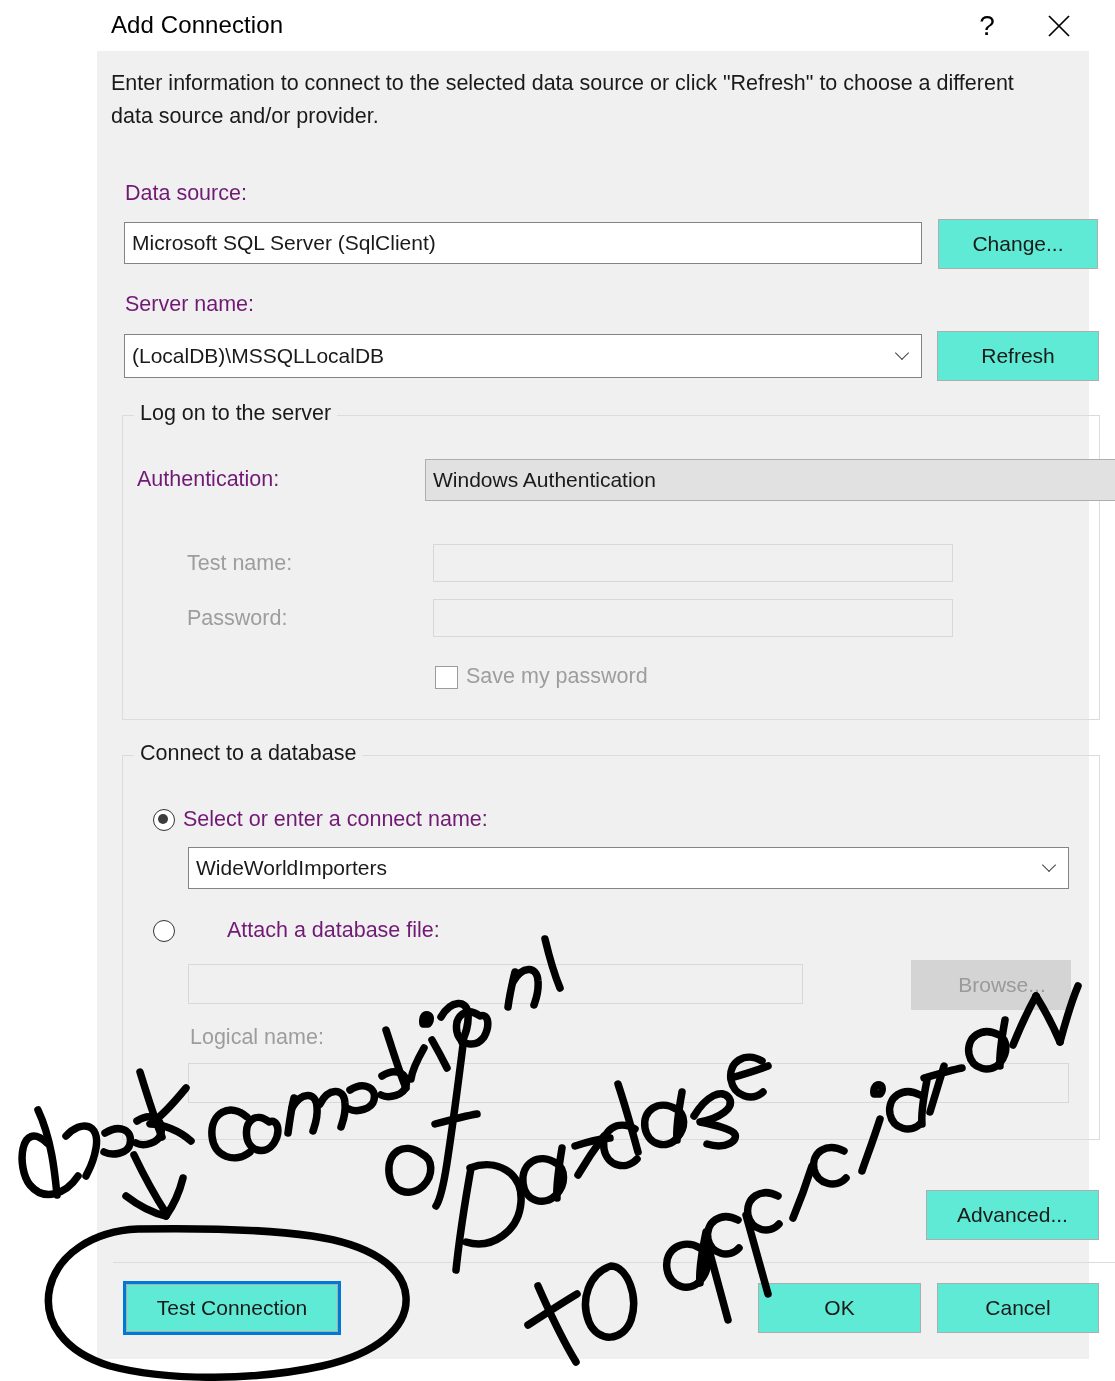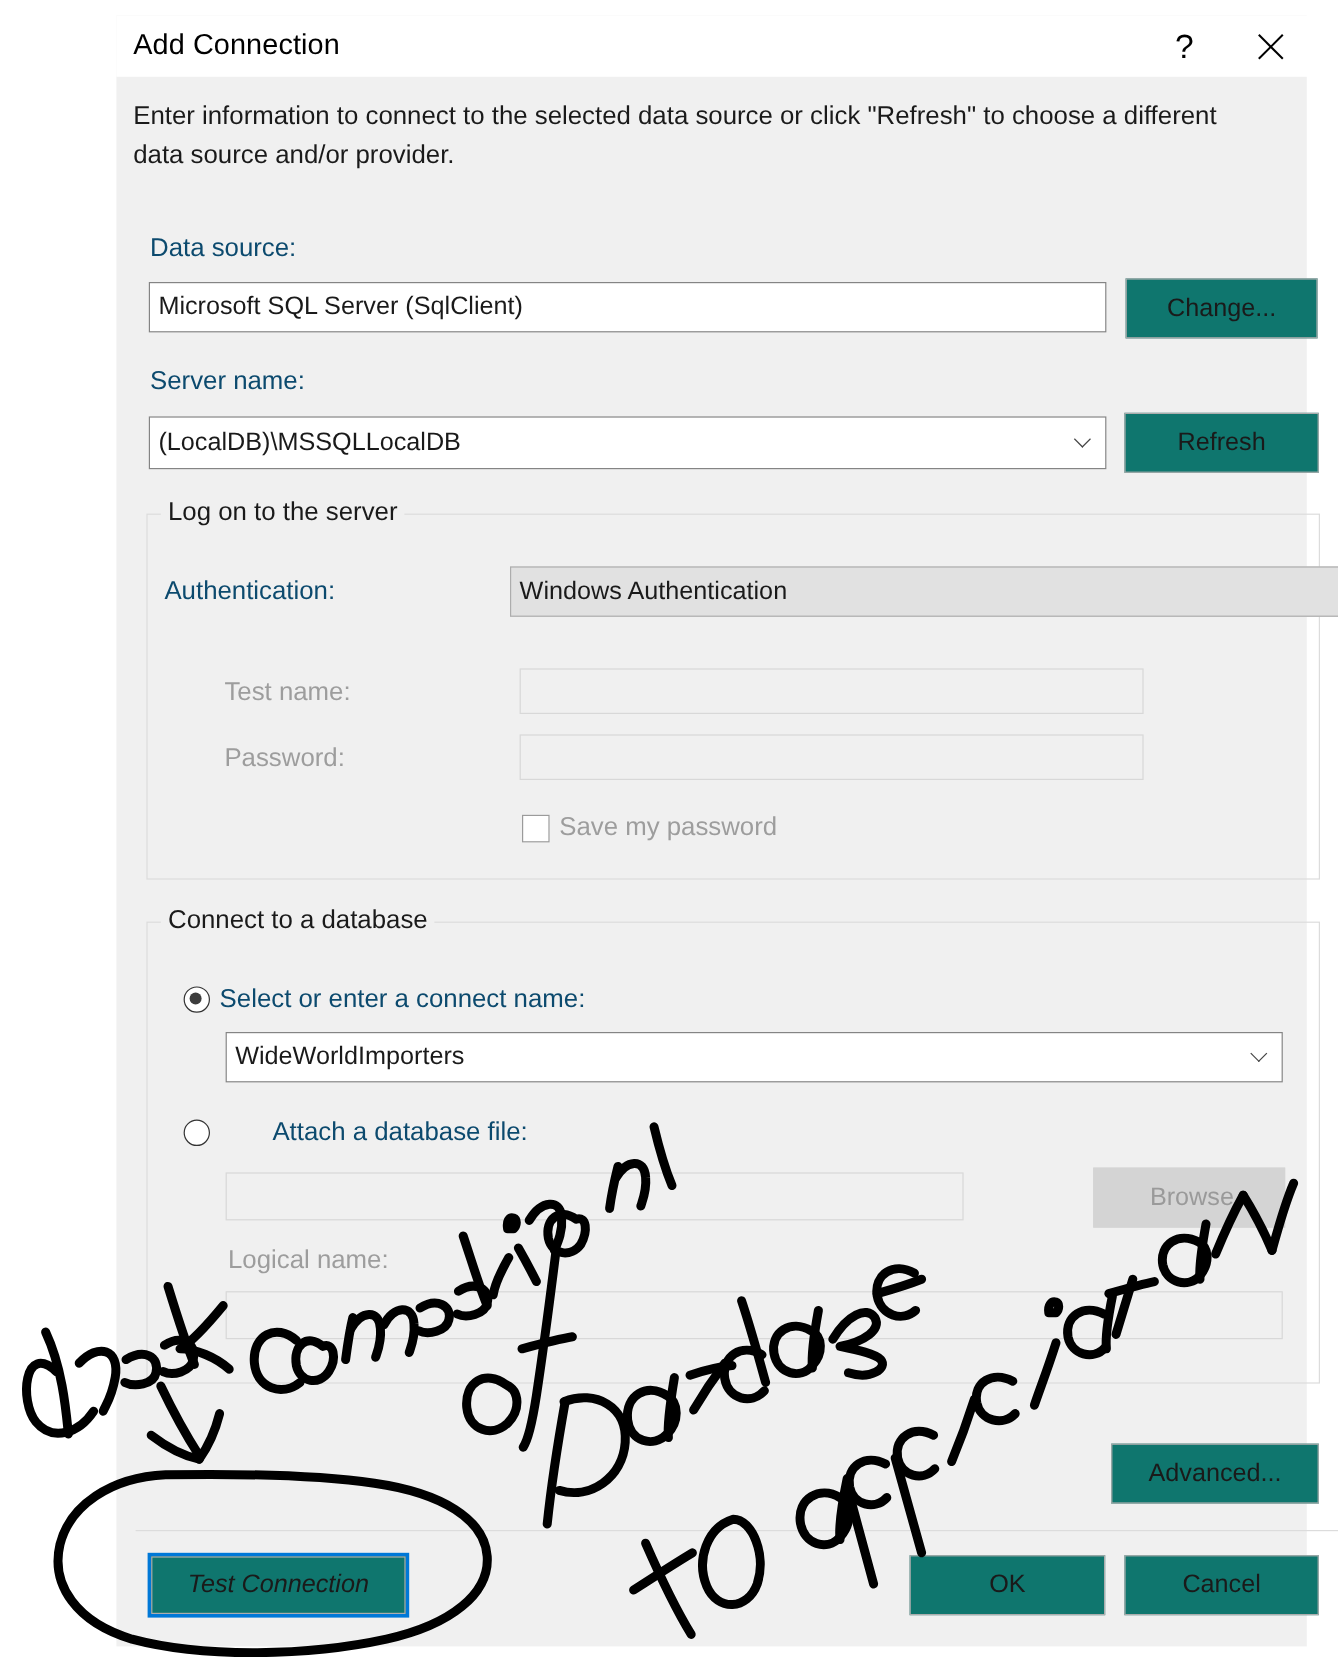--- a/index.html
+++ b/index.html
@@ -20,7 +20,7 @@
   .dialog {
     position: absolute;
     left: 97px;
-    top: 13px;
+    top: 0;
     width: 992px;
     height: 1359px;
     background: #f0f0f0;

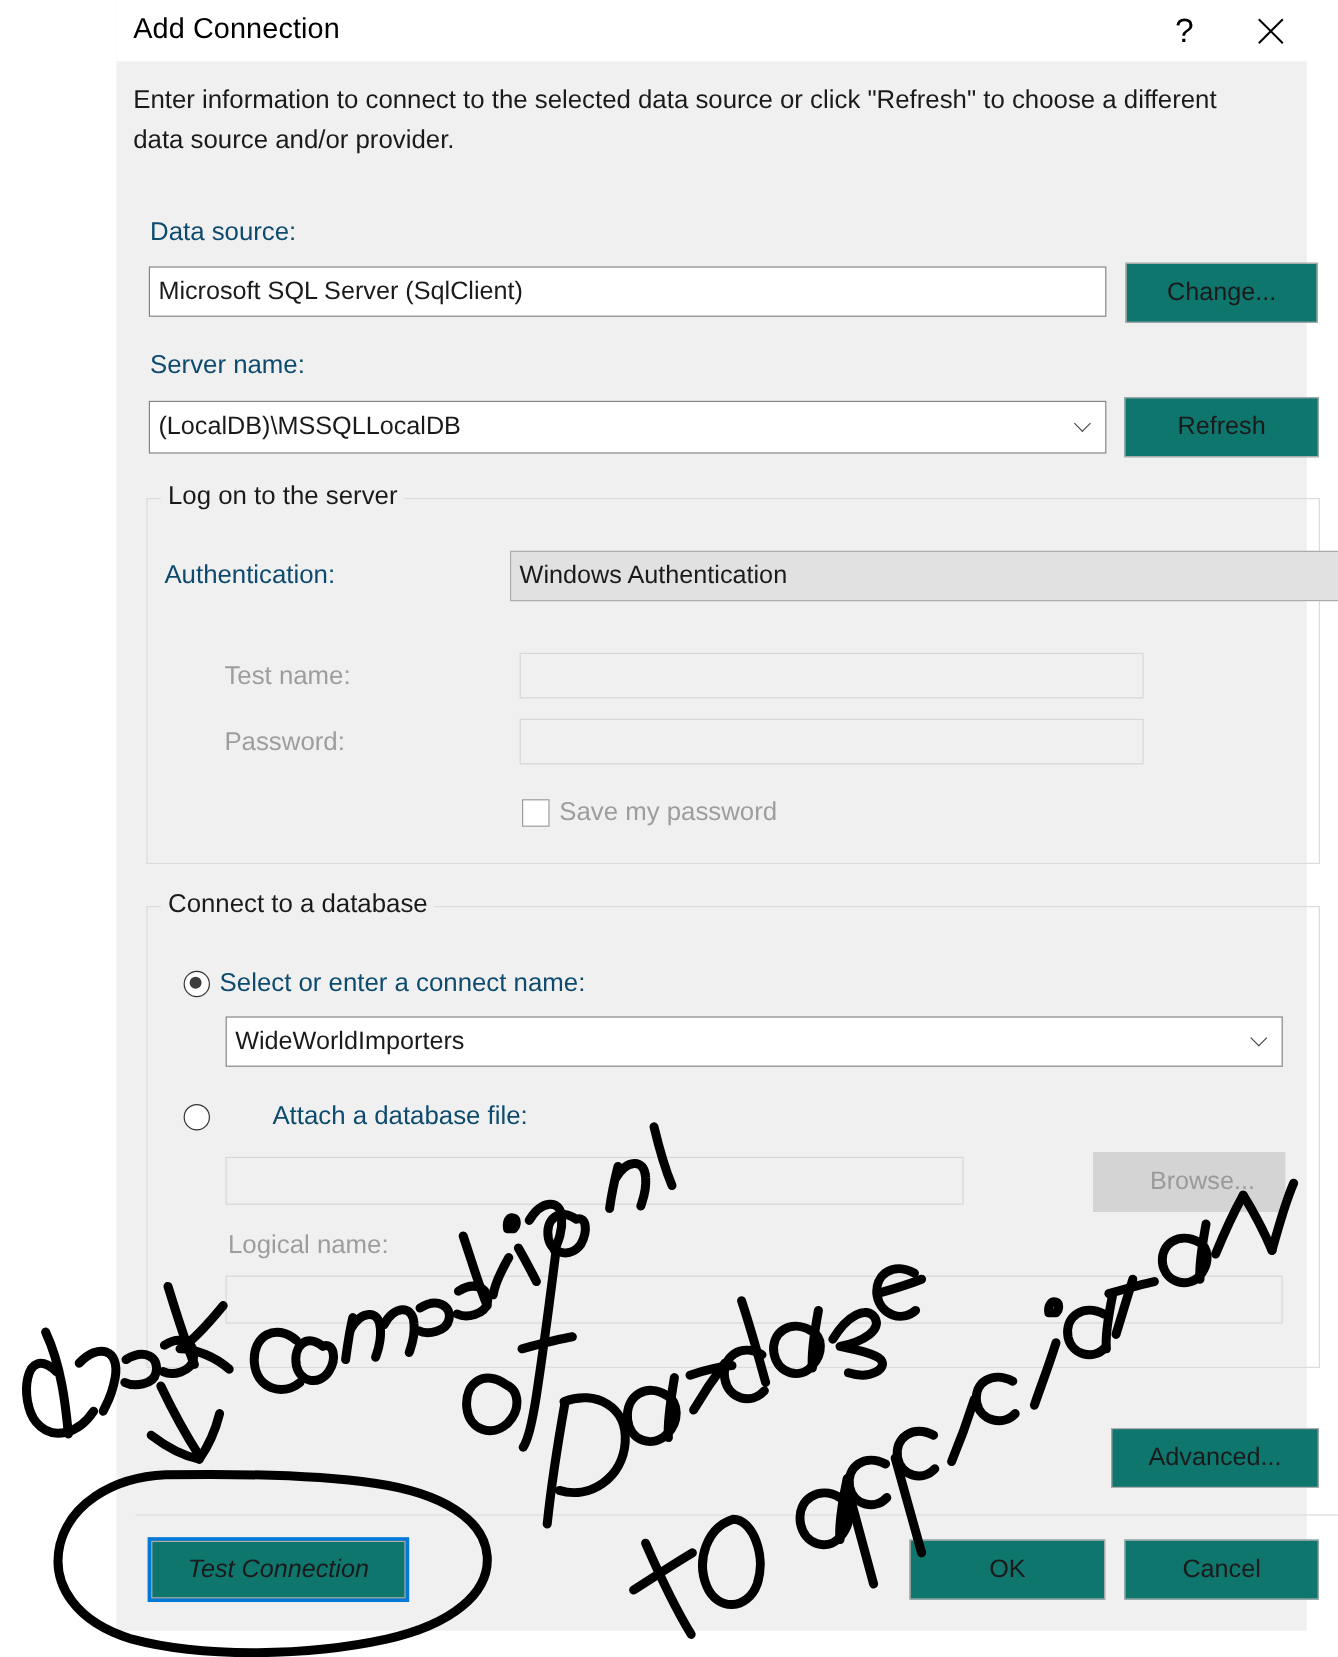--- a/index.html
+++ b/index.html
@@ -79,7 +79,7 @@
   .lbl {
     position: absolute;
     font-size: 21.5px;
-    color: #0c4a6e;
+    color: #701a75;
     white-space: nowrap;
   }
   .lbl-disabled { color: #9d9d9d; }

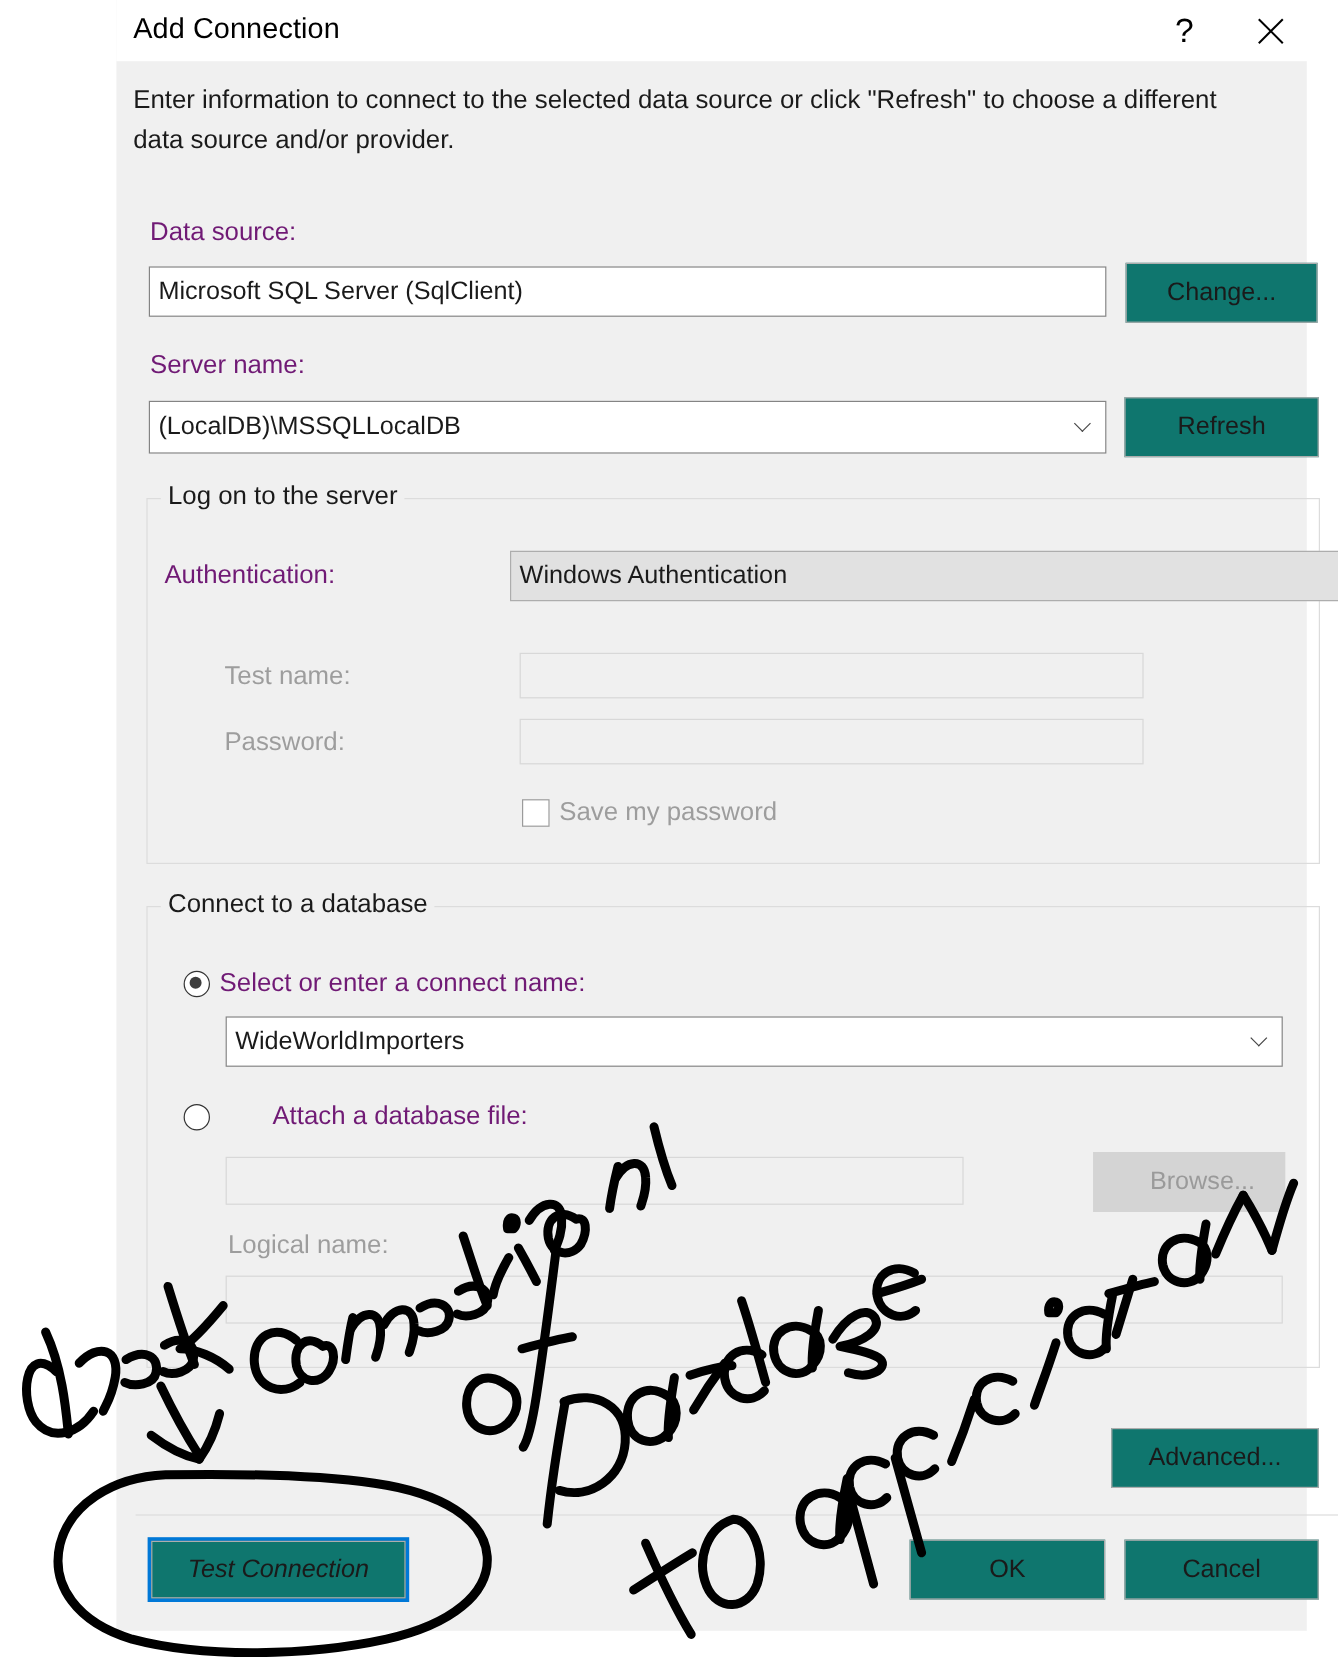--- a/index.html
+++ b/index.html
@@ -135,7 +135,7 @@
   .btn {
     position: absolute;
     box-sizing: border-box;
-    background: #0f766e;
+    background: #5eead4;
     border: 1px solid #adadad;
     font-family: "Liberation Sans", sans-serif;
     font-size: 21px;

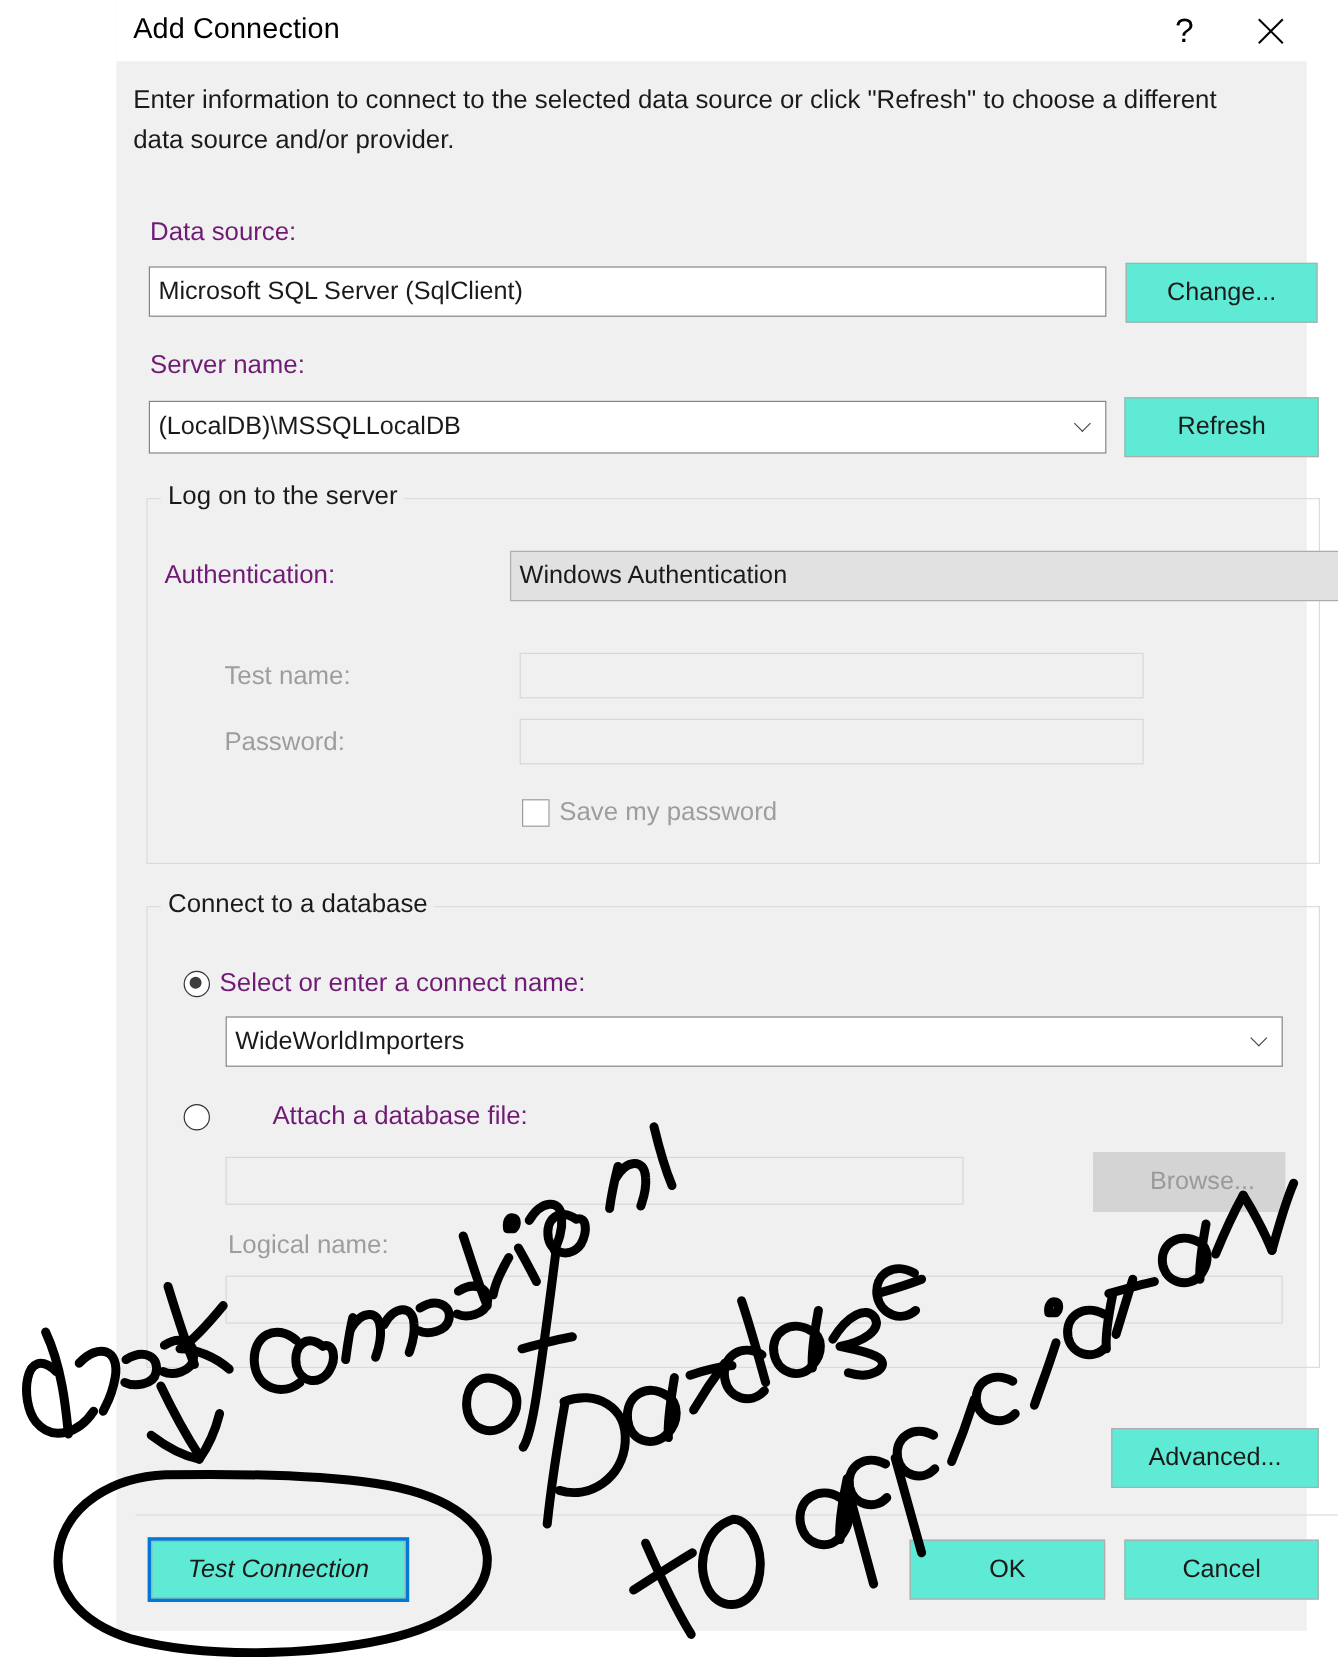--- a/index.html
+++ b/index.html
@@ -154,7 +154,6 @@
   .btn-focus {
     border: 1px solid #adadad;
     box-shadow: 0 0 0 3px #0078d7;
-    font-style: italic;
   }
 
   

